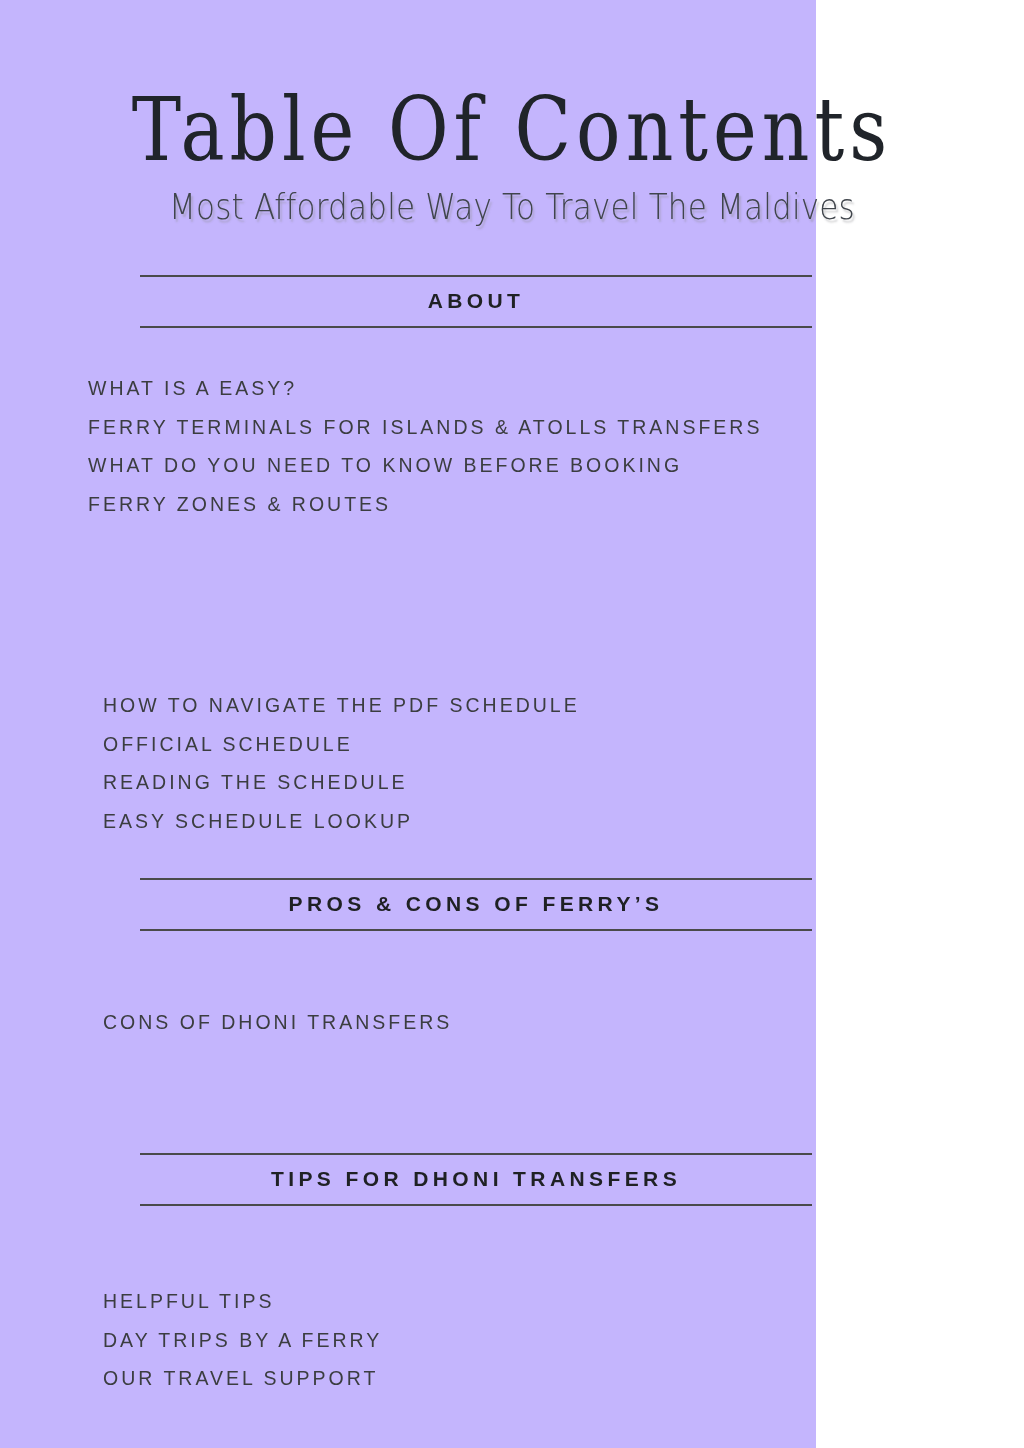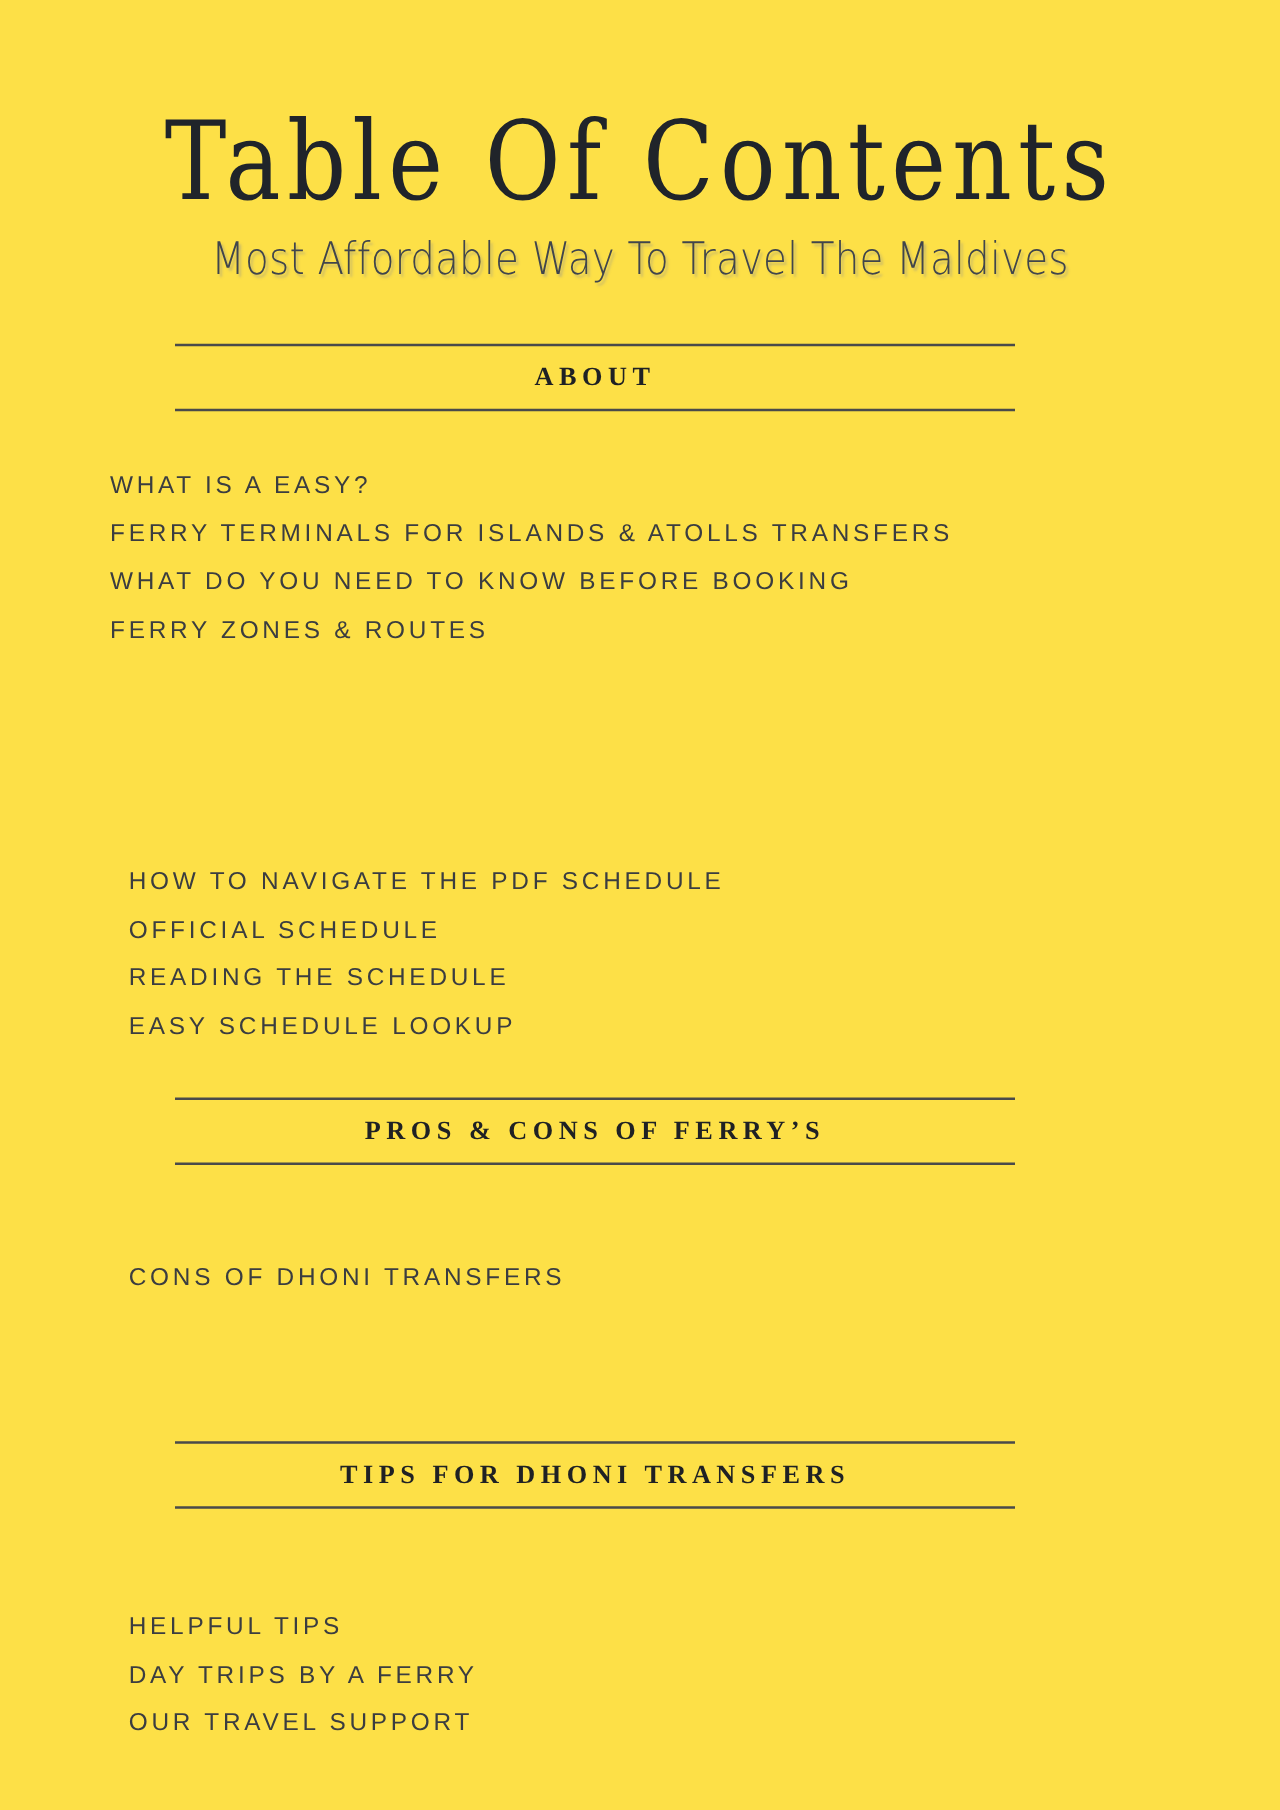--- a/index.html
+++ b/index.html
@@ -20,9 +20,9 @@
   .page {
     position: absolute;
     left: 0; top: 0;
-    width: 1024px;
+    width: 816px;
     height: 1448px;
-    background: #fde047;
+    background: #c4b5fd;
   }
 
   

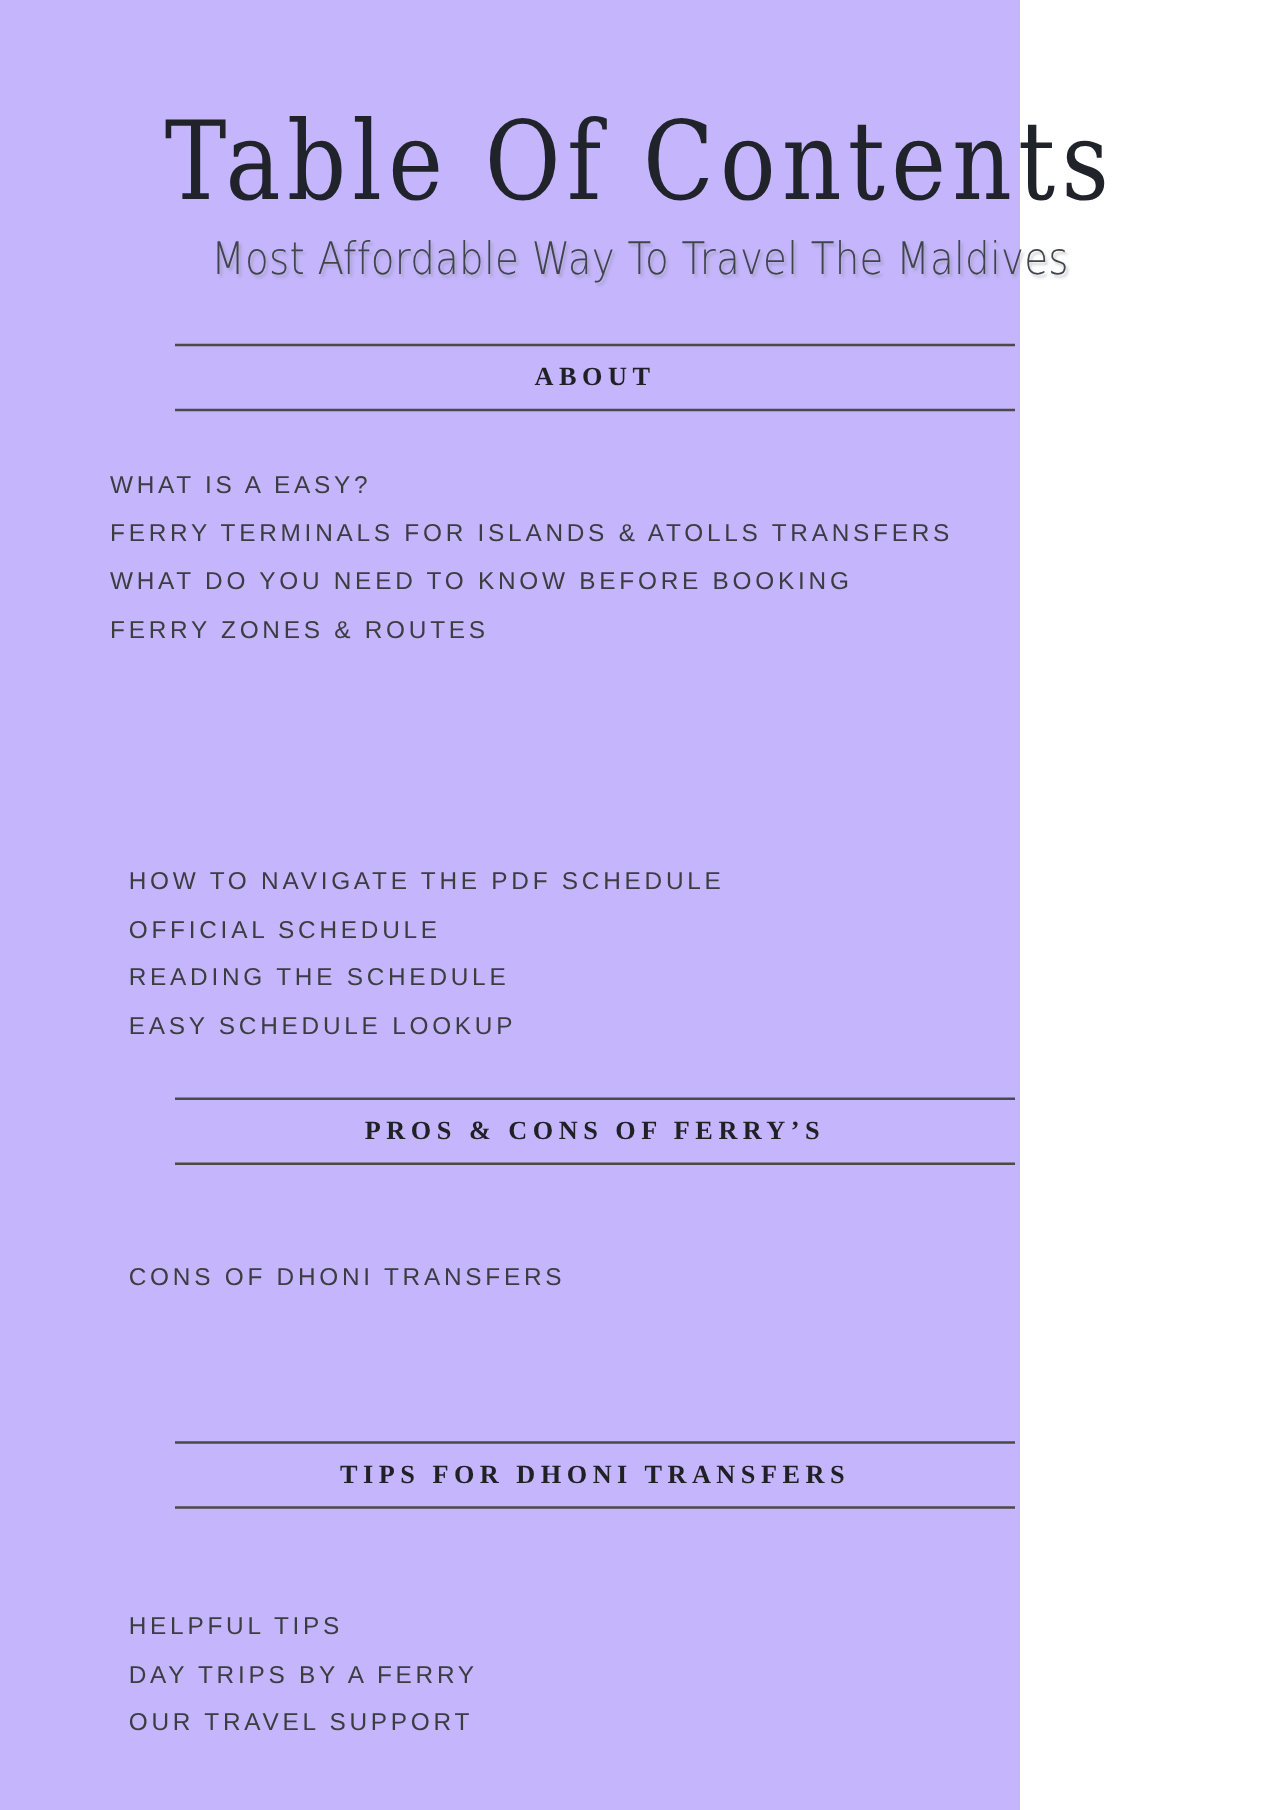--- a/index.html
+++ b/index.html
@@ -74,7 +74,7 @@
   }
   .section-head-label {
     display: block;
-    font-family: Liberation Serif, serif;
+    font-family: Liberation Sans, sans-serif;
     font-weight: 700;
     font-size: 21px;
     letter-spacing: 4.4px;

